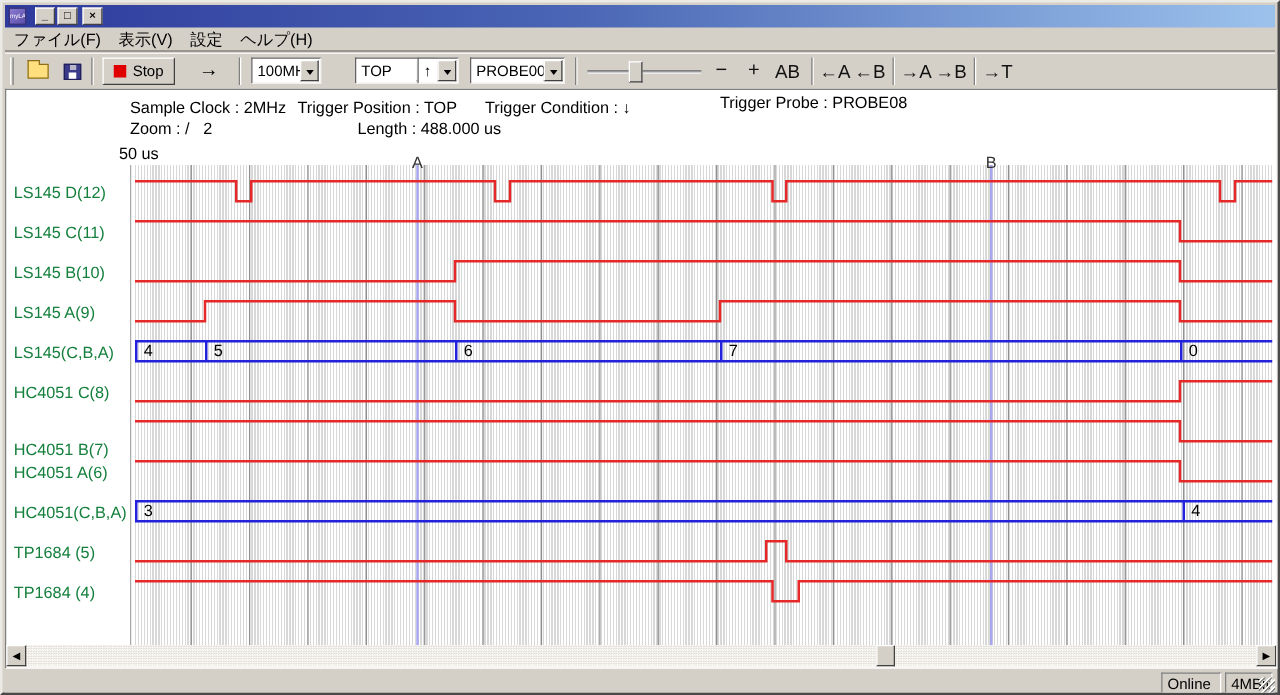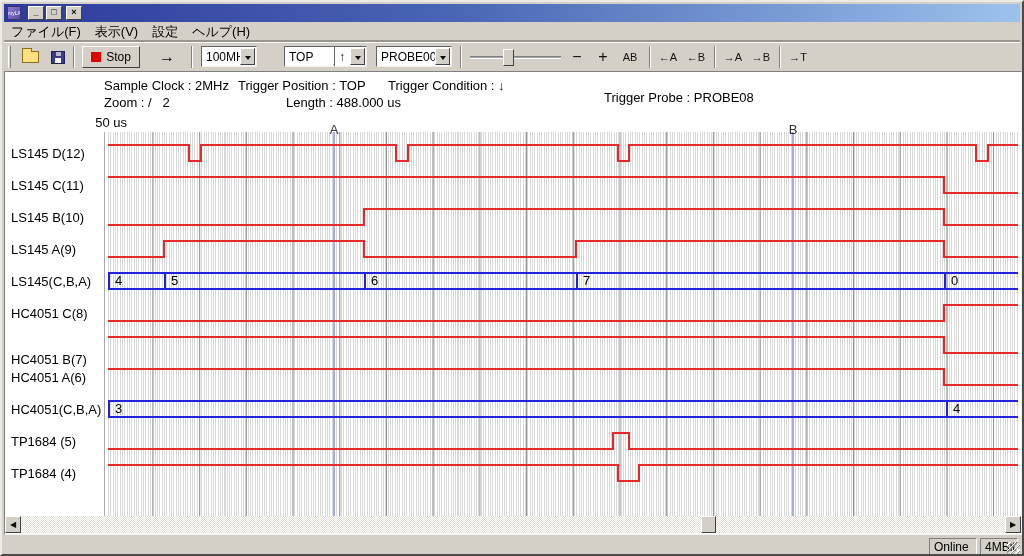--- a/index.html
+++ b/index.html
@@ -44,7 +44,7 @@
   .combo .drop::after{content:"";position:absolute;left:4px;top:7px;border:3px solid transparent;border-top:4px solid #000;}
   .slider-track{position:absolute;left:466px;top:13px;width:91px;height:3px;border-top:1px solid #808080;border-bottom:1px solid #fff;background:#a0a0a0;}
   .slider-thumb{position:absolute;left:33px;top:-8px;width:11px;height:17px;background:#d4d0c8;border:1px solid;border-color:#fff #404040 #404040 #fff;}
-  .flat-btn{position:absolute;top:4px;height:20px;display:flex;align-items:center;justify-content:center;font-size:11px;color:#111;white-space:nowrap;}
+  .flat-btn{position:absolute;top:4px;height:20px;display:flex;align-items:center;justify-content:center;font-size:15px;color:#111;white-space:nowrap;}
   
   .client{position:absolute;left:2px;top:69px;width:1018px;height:464px;background:#fff;
     border:1px solid;border-color:#808080 #f4f2ee #f4f2ee #808080;overflow:hidden;}

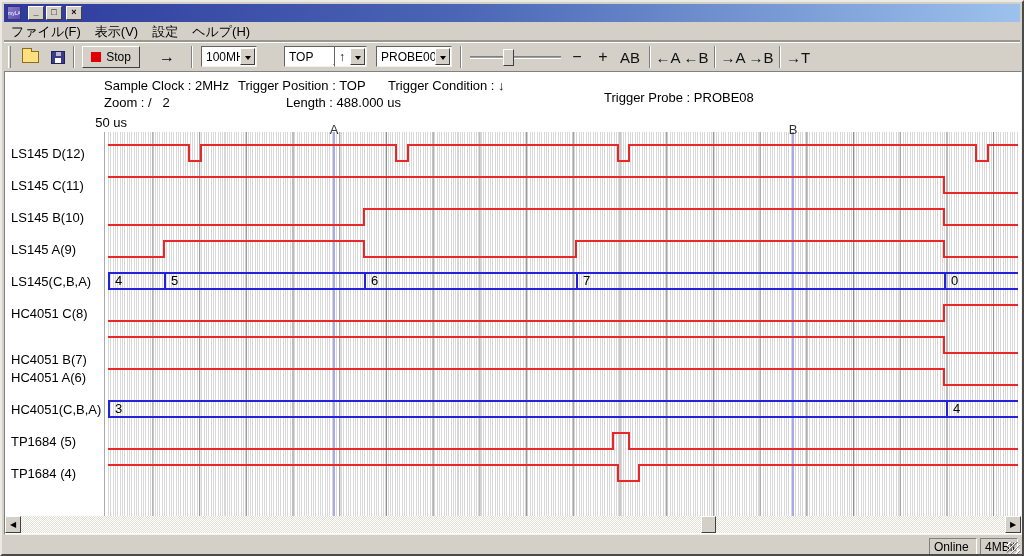--- a/index.html
+++ b/index.html
@@ -144,7 +144,7 @@
     <div class="info-item" style="left:99px;top:6px;">Sample Clock : 2MHz</div>
     <div class="info-item" style="left:233px;top:6px;">Trigger Position : TOP</div>
     <div class="info-item" style="left:383px;top:6px;">Trigger Condition : ↓</div>
-    <div class="info-item" style="left:571px;top:18px;margin-left:28px;">Trigger Probe : PROBE08</div>
+    <div class="info-item" style="left:571px;top:2px;">Trigger Probe : PROBE08</div>
     <div class="info-item" style="left:99px;top:23px;">Zoom : /   2</div>
     <div class="info-item" style="left:233px;top:23px;margin-left:48px;">Length : 488.000 us</div>
 

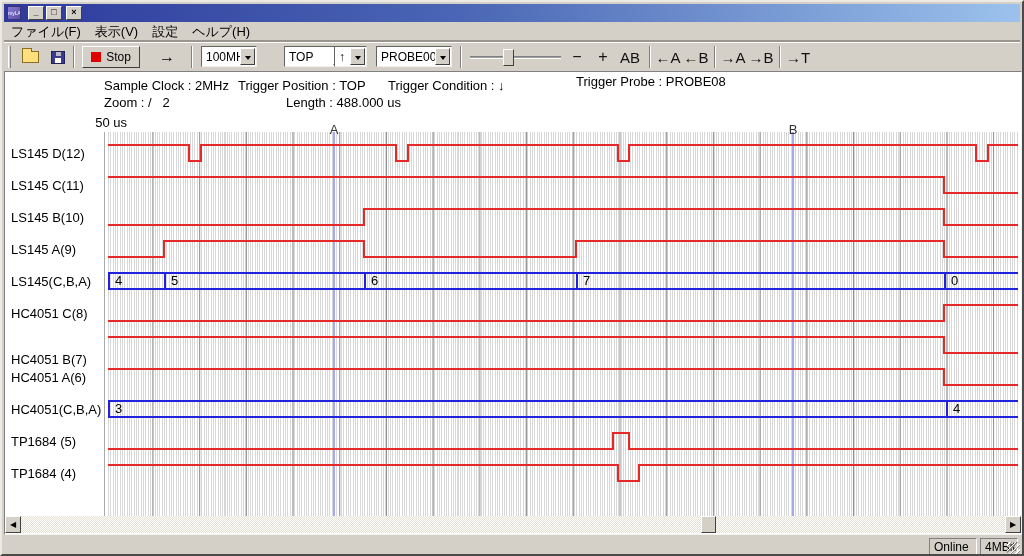--- a/index.html
+++ b/index.html
@@ -51,7 +51,7 @@
   .info-item{position:absolute;font-size:13px;color:#000;white-space:pre;}
   .time-label{position:absolute;left:58px;top:43px;width:64px;text-align:right;font-size:13px;}
   .marker-label{position:absolute;top:50px;width:14px;text-align:center;font-size:13px;color:#333;}
-  .chlabel{position:absolute;left:6px;height:16px;font-size:13px;color:#000000;white-space:nowrap;}
+  .chlabel{position:absolute;left:6px;height:16px;font-size:13px;color:#15803d;white-space:nowrap;}
   .vline-sep{position:absolute;left:99px;top:60px;width:1px;height:384px;background:#aaa;}
   .grid{position:absolute;left:103px;top:60px;width:910px;height:384px;
     background-image:repeating-linear-gradient(90deg,#d8d8d8 0px,#d8d8d8 1px,transparent 1px,transparent 2.33px);}

